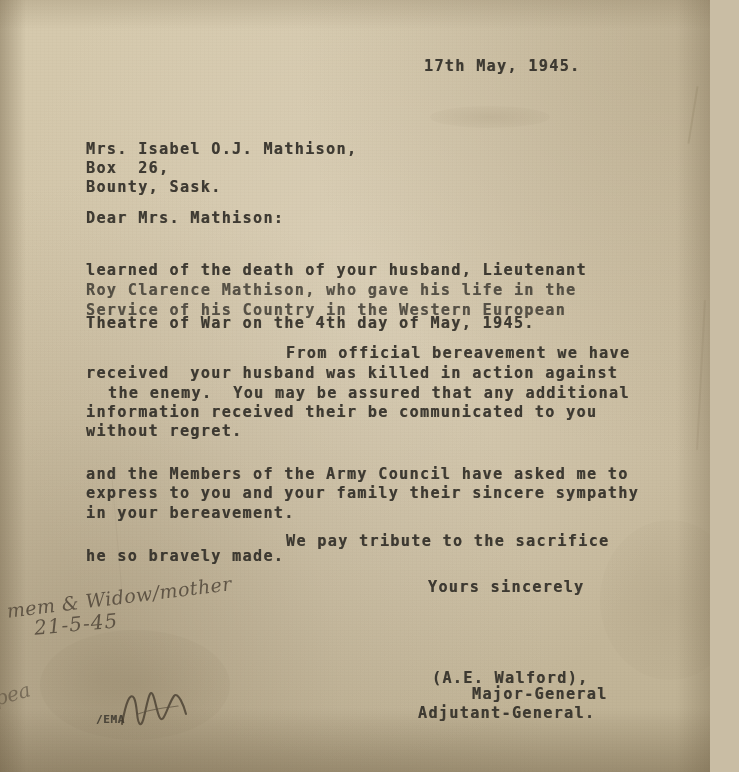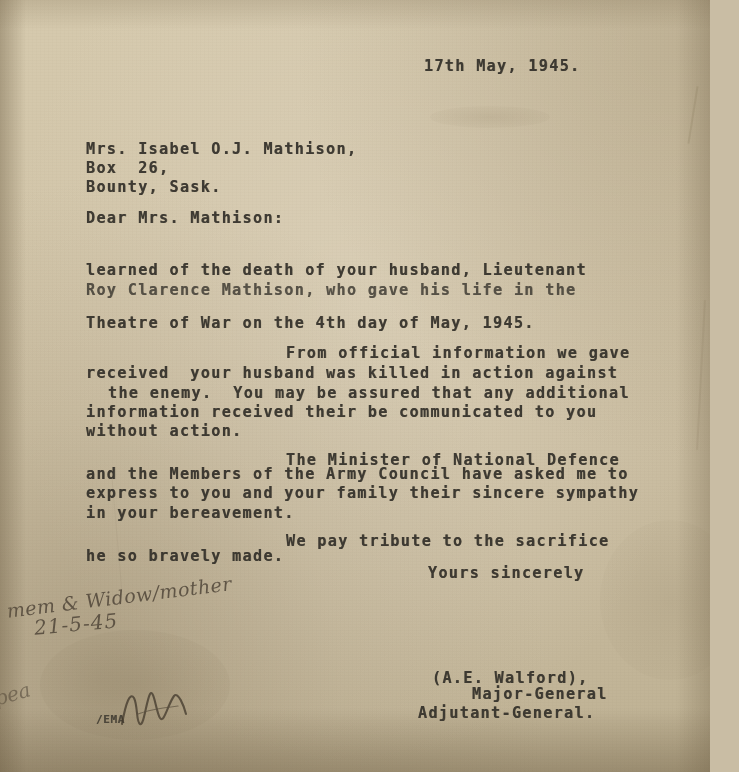--- a/index.html
+++ b/index.html
@@ -198,6 +198,7 @@
 
     <div class="tw body-line" id="p1-1">learned of the death of your husband, Lieutenant</div>
     <div class="tw body-line faded" id="p1-2">Roy Clarence Mathison, who gave his life in the</div>
+    <div class="tw body-line faded" id="p1-3">Service of his Country in the Western European</div>
     <div class="tw body-line" id="p1-4">Theatre of War on the 4th day of May, 1945.</div>
 
     <div class="tw body-line" id="p2-0" style="left:286px;">From official information we gave</div>

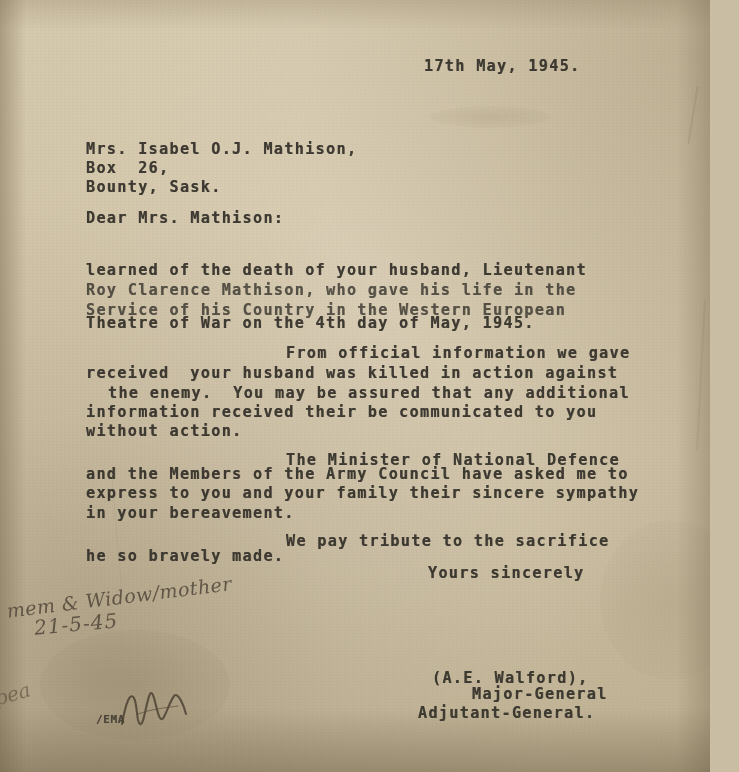--- a/index.html
+++ b/index.html
@@ -201,7 +201,7 @@
     <div class="tw body-line faded" id="p1-3">Service of his Country in the Western European</div>
     <div class="tw body-line" id="p1-4">Theatre of War on the 4th day of May, 1945.</div>
 
-    <div class="tw body-line" id="p2-0" style="left:286px;">From official information we gave</div>
+    <div class="tw body-line" id="p2-0" style="left:286px;">From official bereavement we have</div>
     <div class="tw body-line" id="p2-1">received  your husband was killed in action against</div>
     <div class="tw body-line" id="p2-2">the enemy.  You may be assured that any additional</div>
     <div class="tw body-line" id="p2-3">information received their be communicated to you</div>

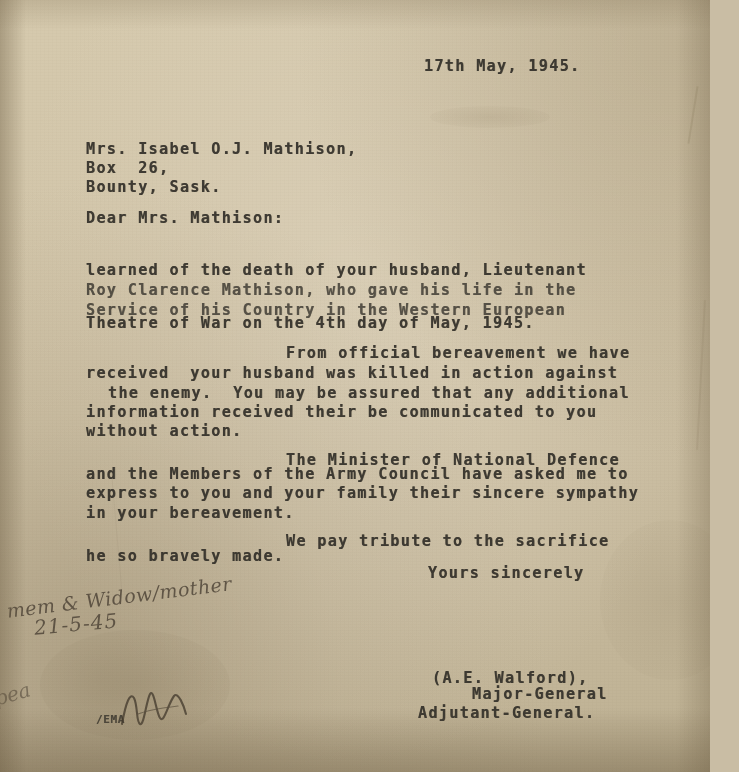--- a/index.html
+++ b/index.html
@@ -205,7 +205,7 @@
     <div class="tw body-line" id="p2-1">received  your husband was killed in action against</div>
     <div class="tw body-line" id="p2-2">the enemy.  You may be assured that any additional</div>
     <div class="tw body-line" id="p2-3">information received their be communicated to you</div>
-    <div class="tw body-line" id="p2-4">without action.</div>
+    <div class="tw body-line" id="p2-4">without regret.</div>
 
     <div class="tw body-line" id="p3-0" style="left:286px;">The Minister of National Defence</div>
     <div class="tw body-line" id="p3-1">and the Members of the Army Council have asked me to</div>

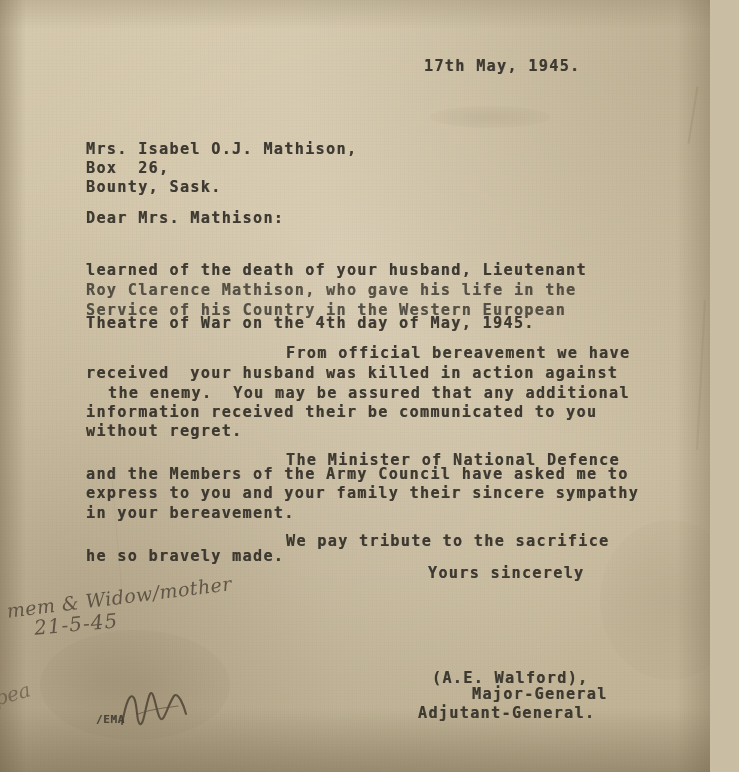--- a/index.html
+++ b/index.html
@@ -207,7 +207,6 @@
     <div class="tw body-line" id="p2-3">information received their be communicated to you</div>
     <div class="tw body-line" id="p2-4">without regret.</div>
 
-    <div class="tw body-line" id="p3-0" style="left:286px;">The Minister of National Defence</div>
     <div class="tw body-line" id="p3-1">and the Members of the Army Council have asked me to</div>
     <div class="tw body-line" id="p3-2">express to you and your family their sincere sympathy</div>
     <div class="tw body-line" id="p3-3">in your bereavement.</div>

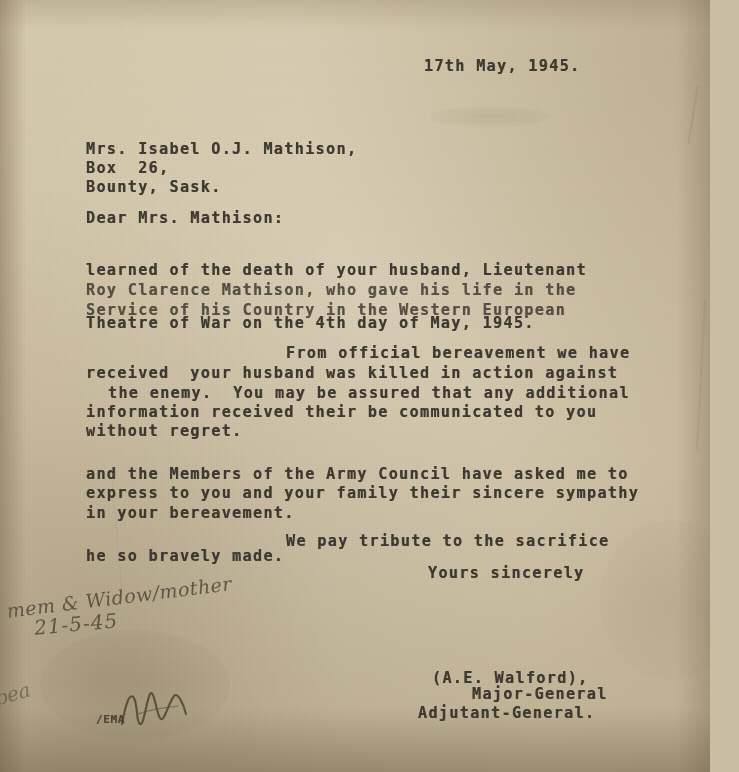--- a/index.html
+++ b/index.html
@@ -114,7 +114,7 @@
   #p4-0 { top: 531px; }
   #p4-1 { top: 546px; }
 
-  #closing { left: 428px; top: 563px; }
+  #closing { left: 428px; top: 577px; }
 
   #sig-0 { left: 432px; top: 668px; }
   #sig-1 { left: 432px; top: 684px; padding-left: 40px; }

